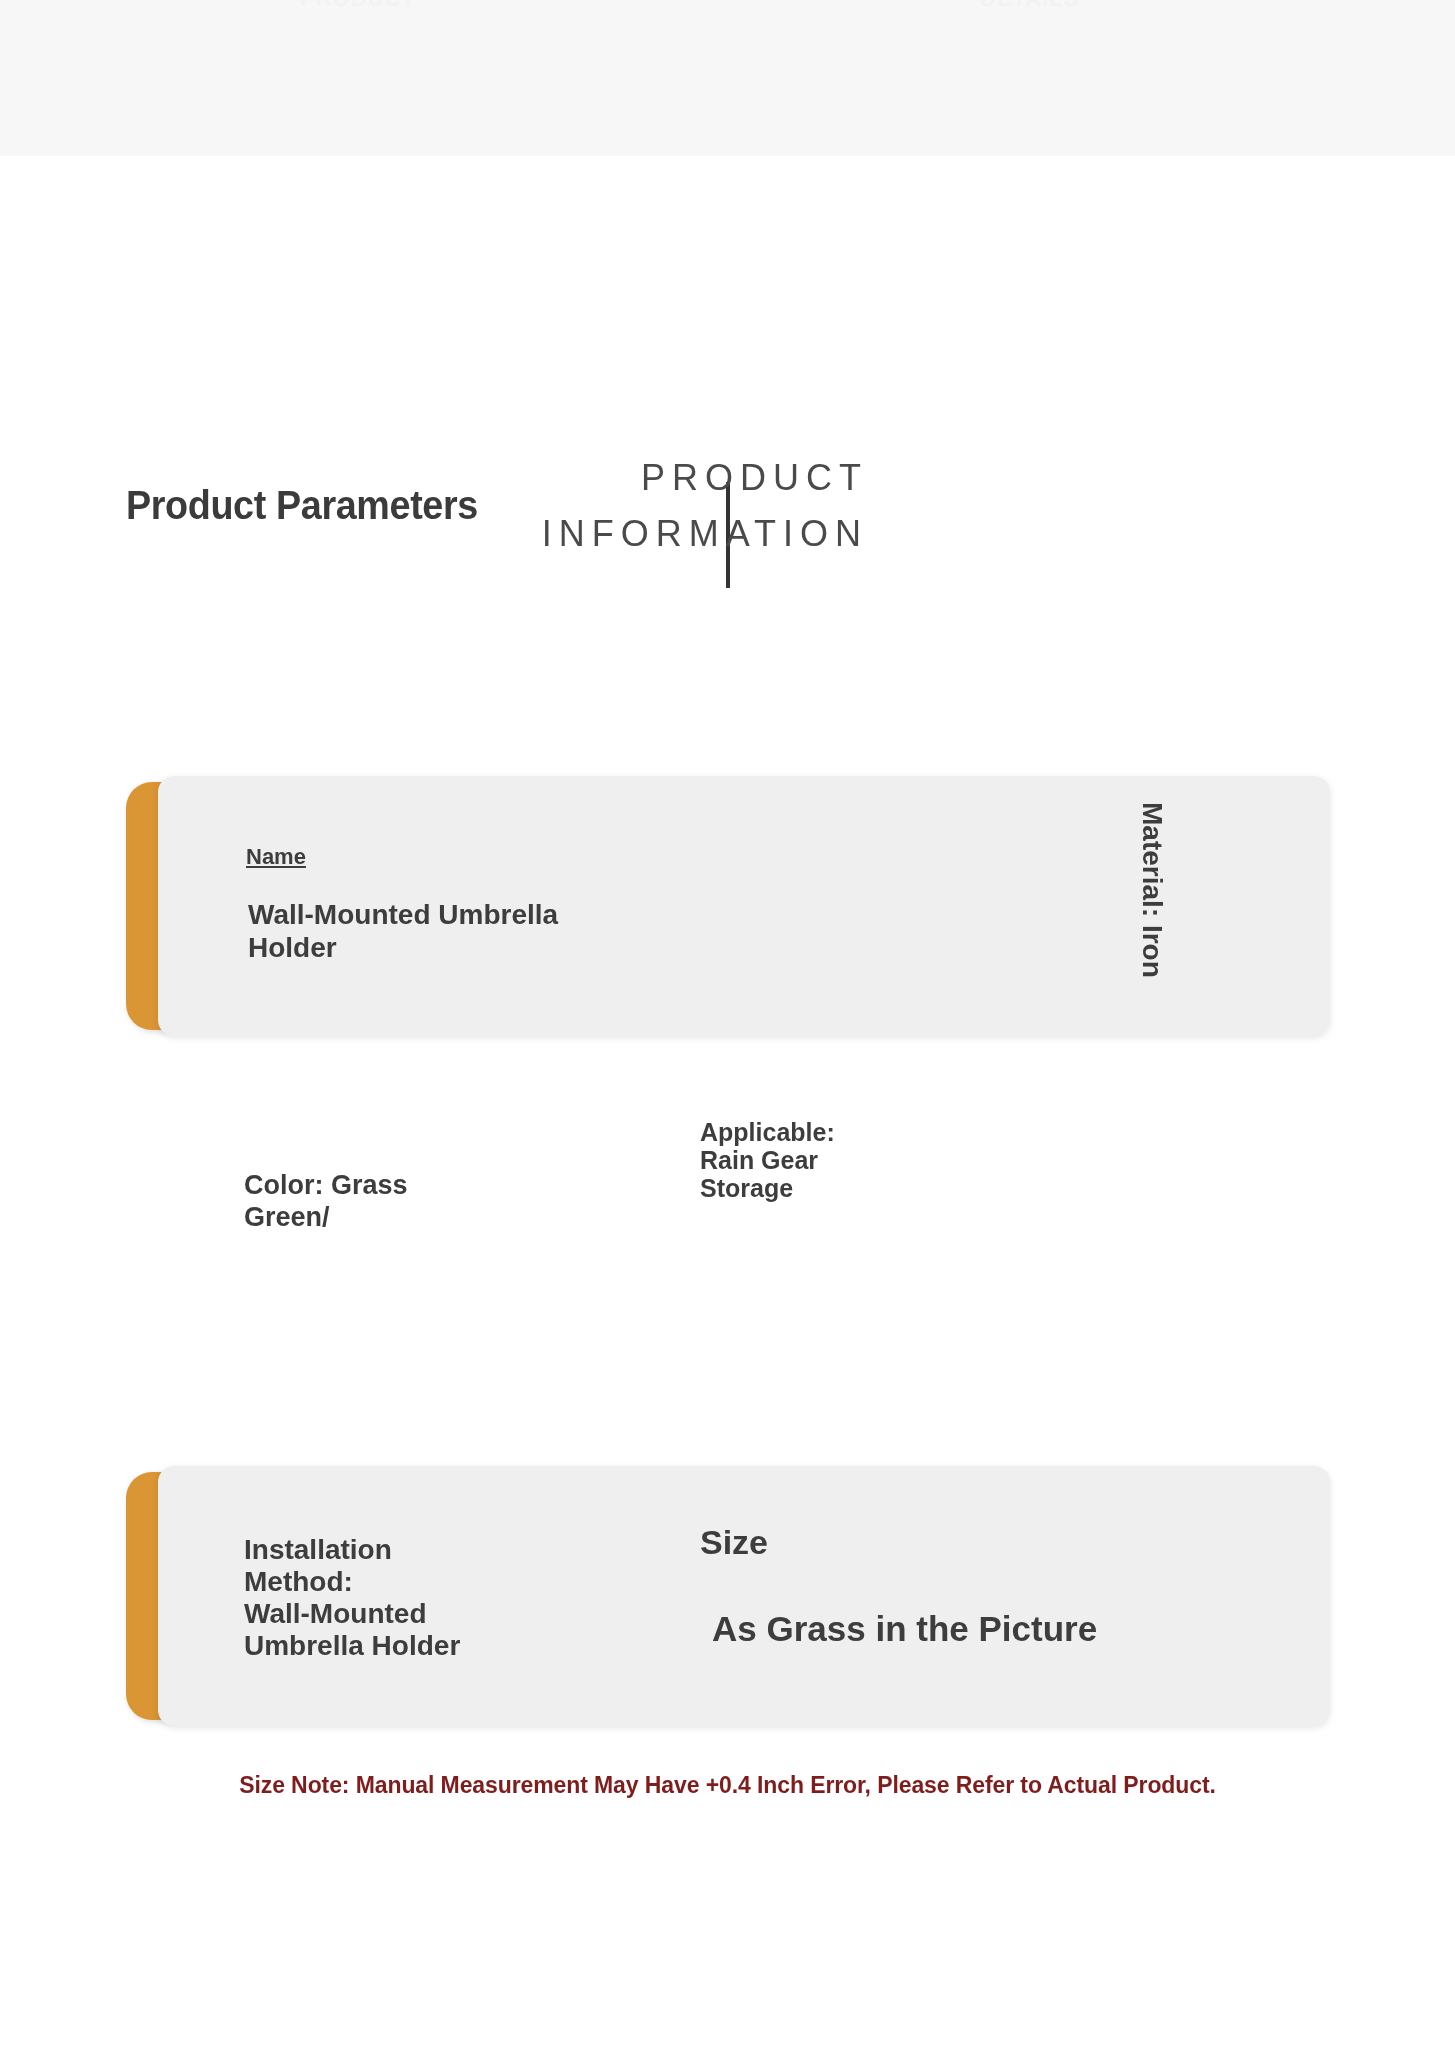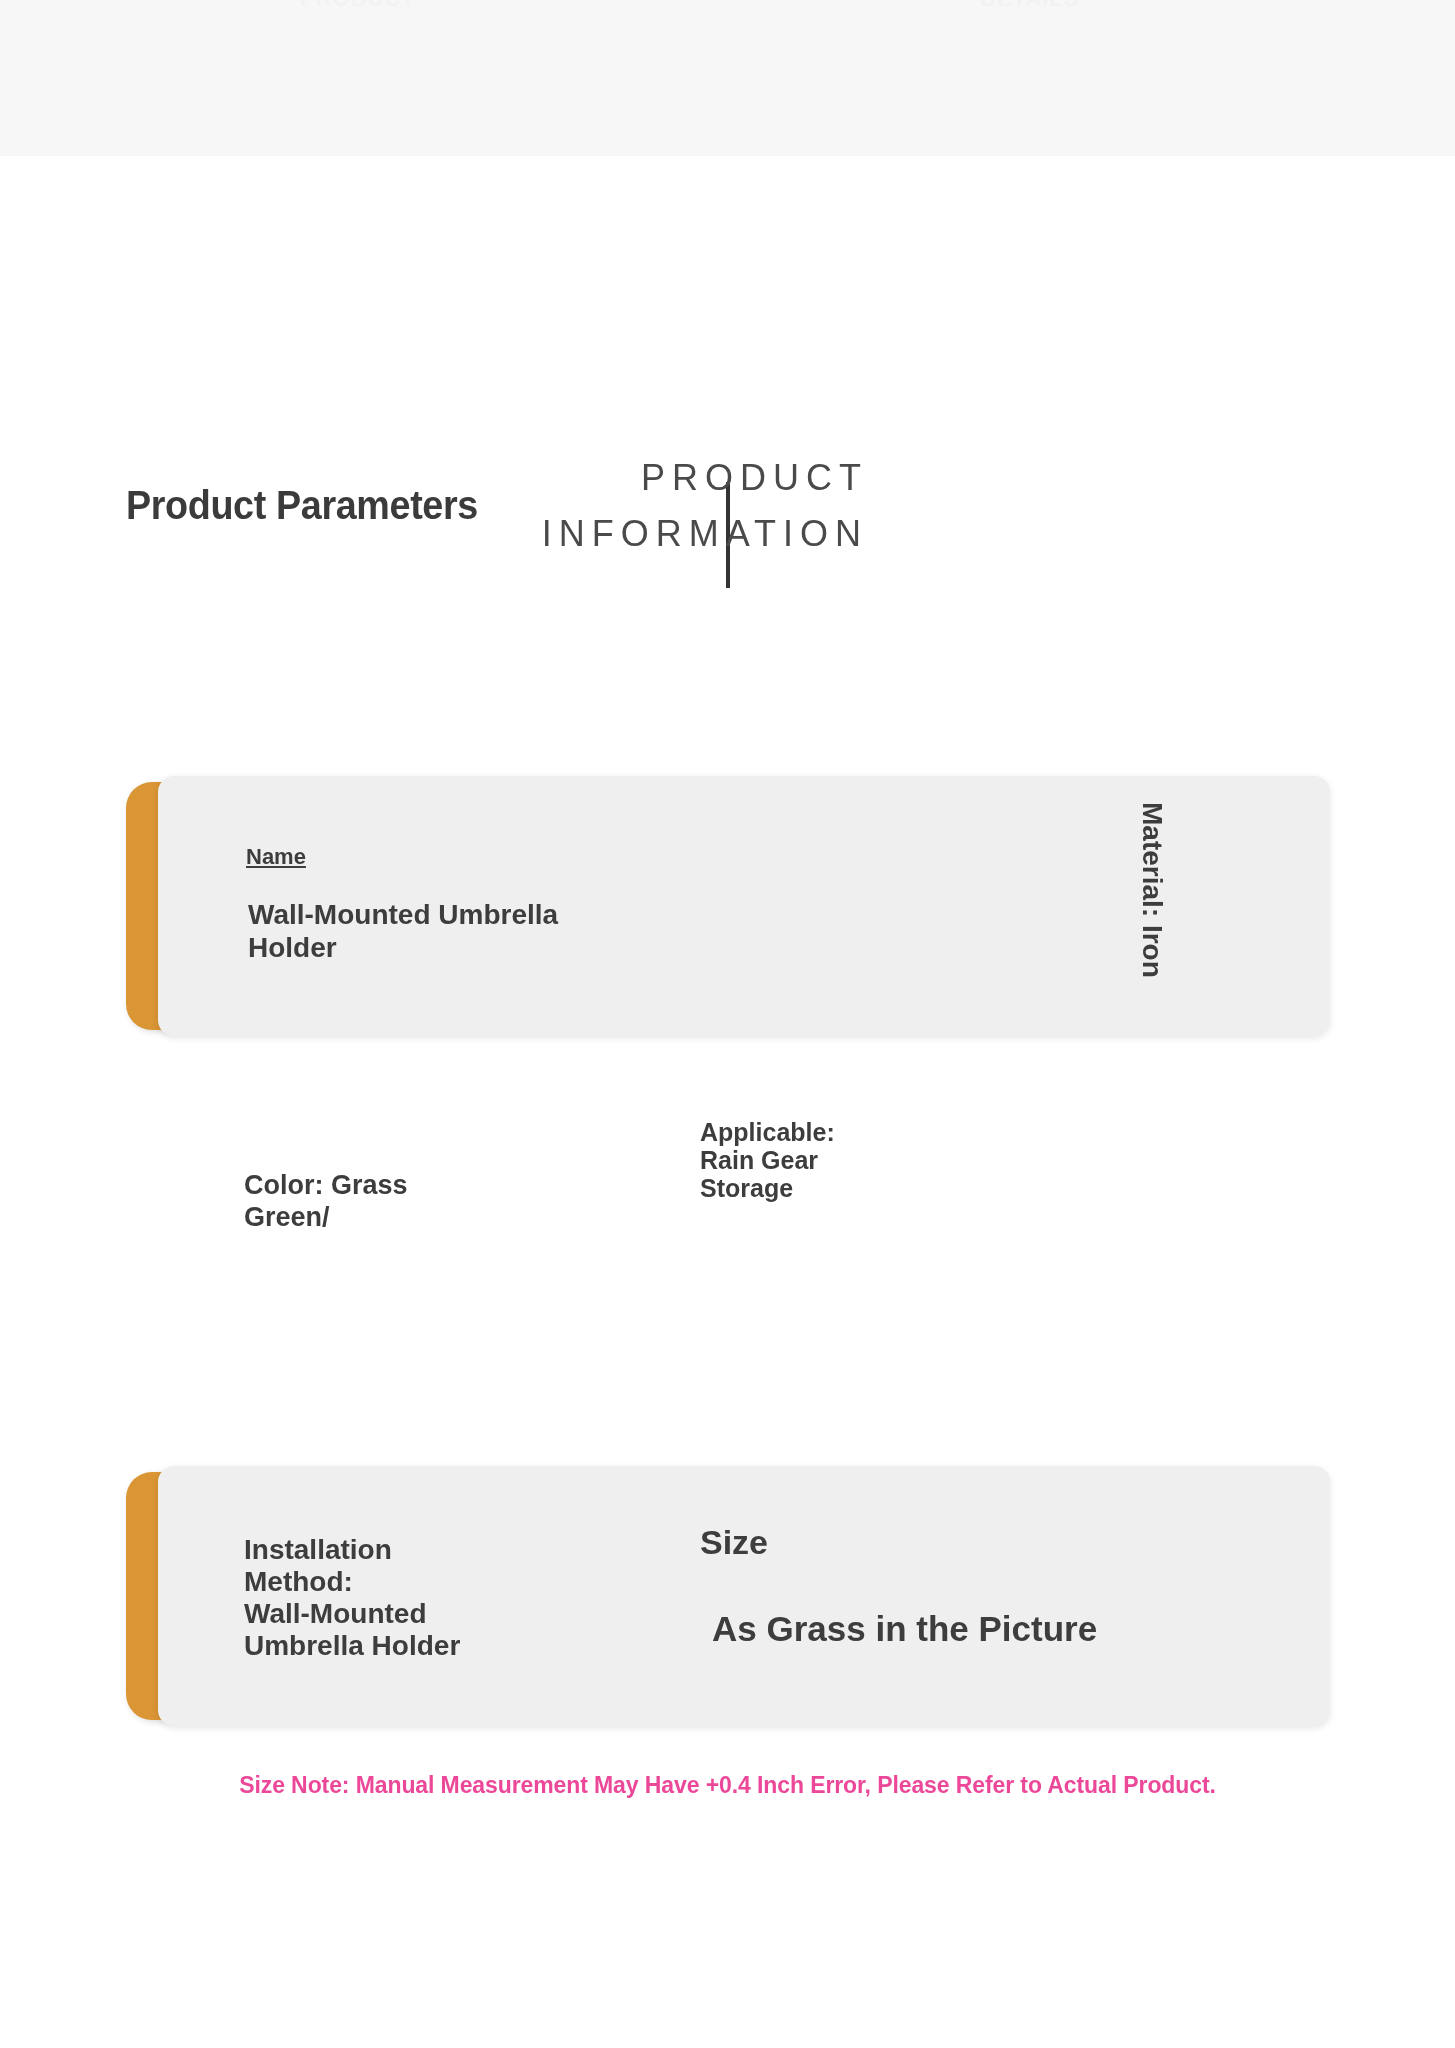--- a/index.html
+++ b/index.html
@@ -206,7 +206,7 @@
     text-align: center;
     font-size: 23px;
     font-weight: bold;
-    color: #ec4899;
+    color: #7f1d1d;
     letter-spacing: -0.1px;
   }
 </style>

